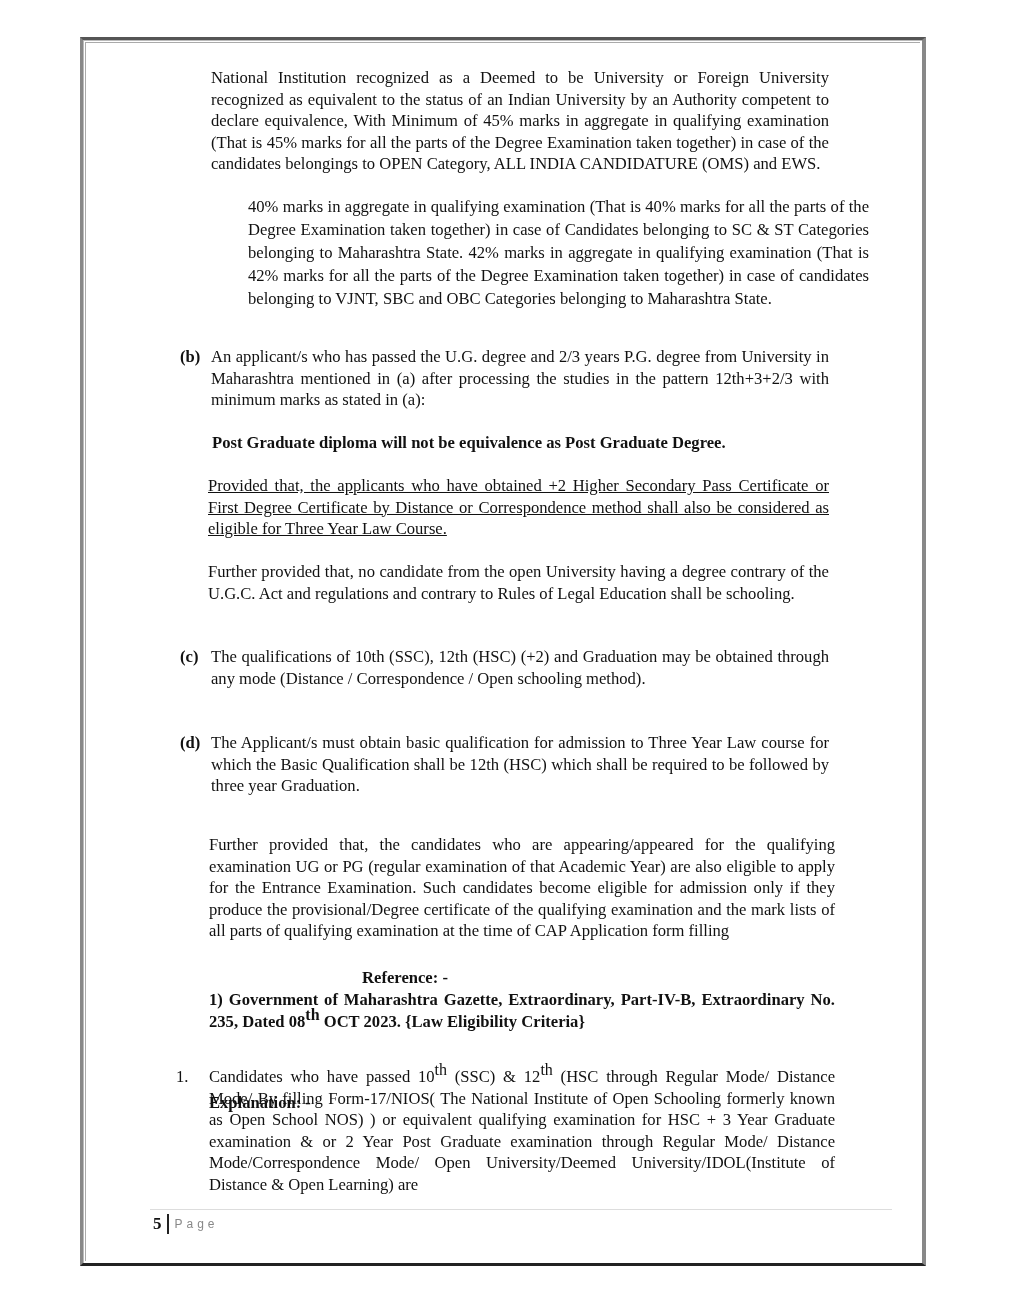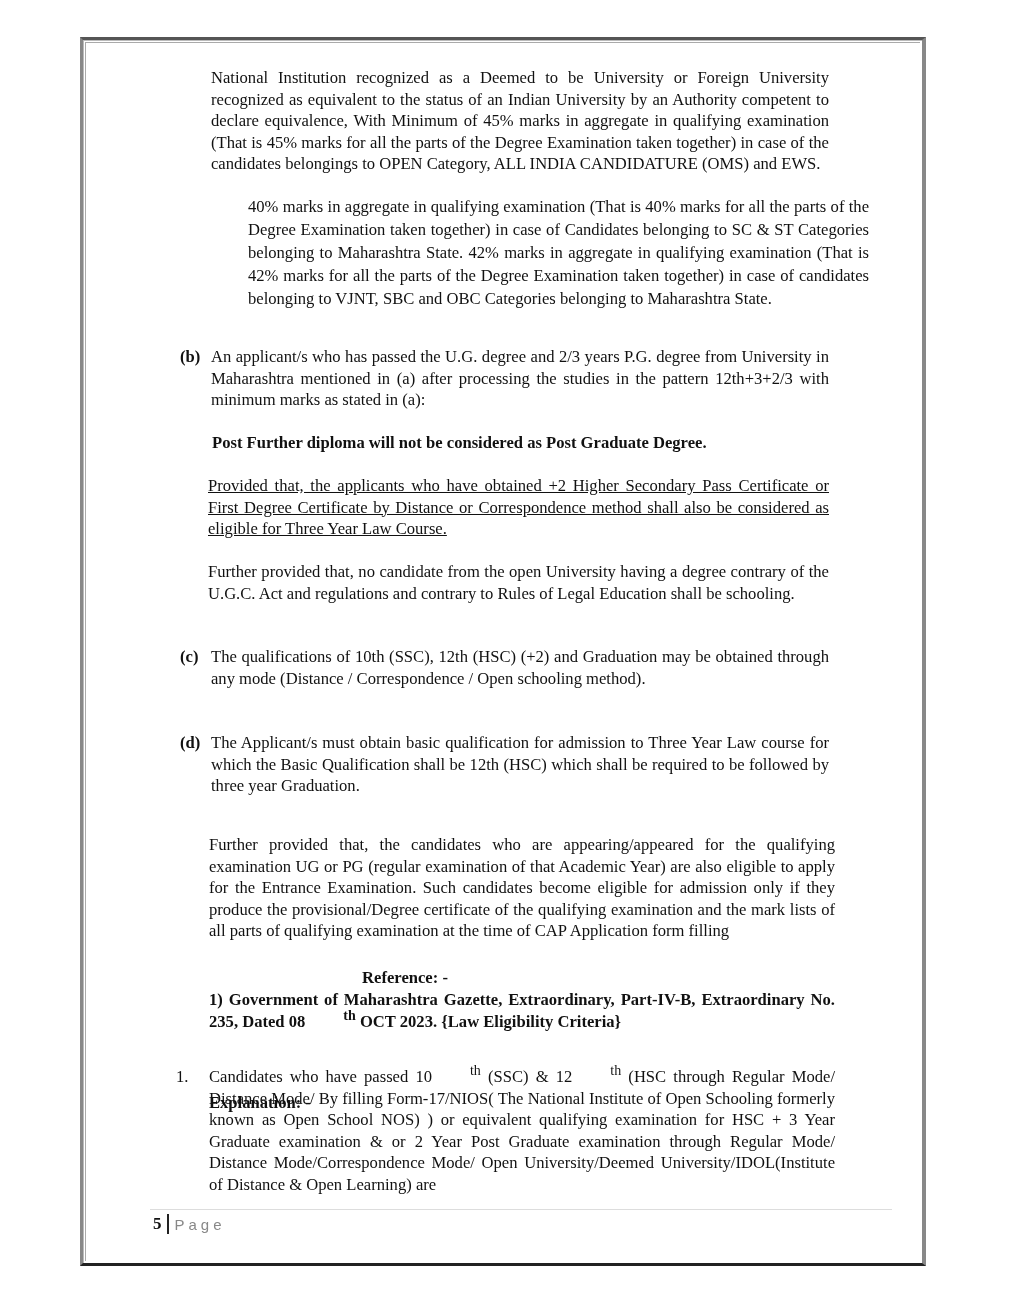--- a/index.html
+++ b/index.html
@@ -44,7 +44,7 @@
 </div>
 
 <div class="text b" style="left:212px; top:432px; width:620px;">
-  <p>Post Further diploma will not be considered as Post Graduate Degree.</p>
+  <p>Post Graduate diploma will not be equivalence as Post Graduate Degree.</p>
 </div>
 
 <div class="text just" style="left:208px; top:475px; width:621px;text-decoration:underline;">

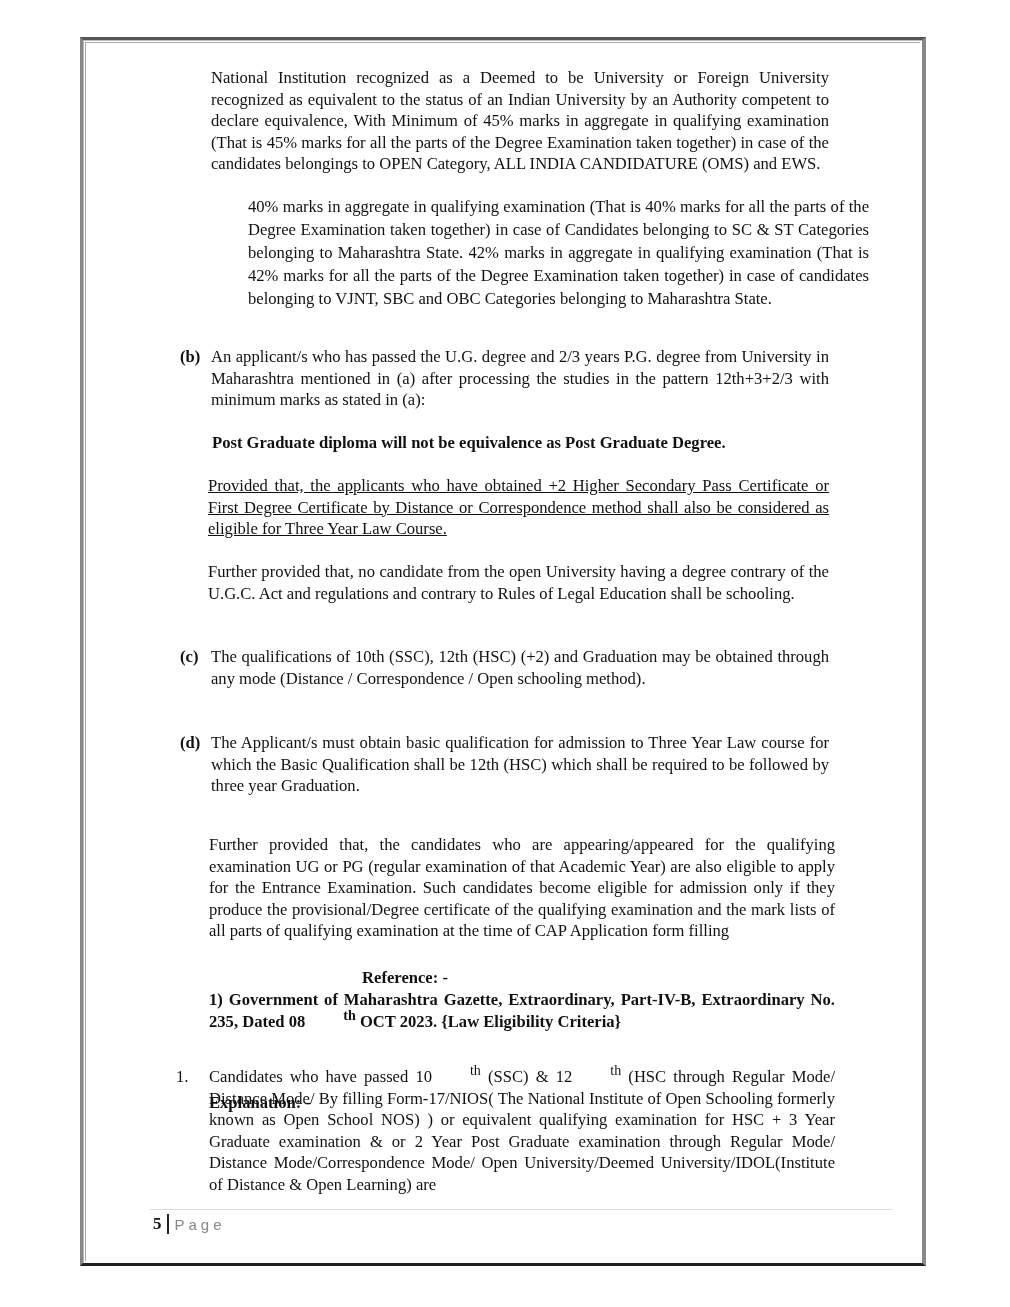--- a/index.html
+++ b/index.html
@@ -16,7 +16,7 @@
   .b { font-weight: bold; }
   p { margin: 0; }
   .label { position: absolute; left: -30px; font-weight: bold; }
-  sup { font-size: 14px; line-height: 0; vertical-align: super; margin-left: 38px; }
+  sup { font-size: 16px; line-height: 0; vertical-align: super; }
   .footer-rule { position: absolute; left: 150px; top: 1209px; width: 742px; height: 1px; background: #ddd; }
   .footer { position: absolute; left: 153px; top: 1214px; font-size: 17px; display: flex; align-items: center; }
   .footer .num { font-weight: bold; font-family: "Liberation Serif", serif; }

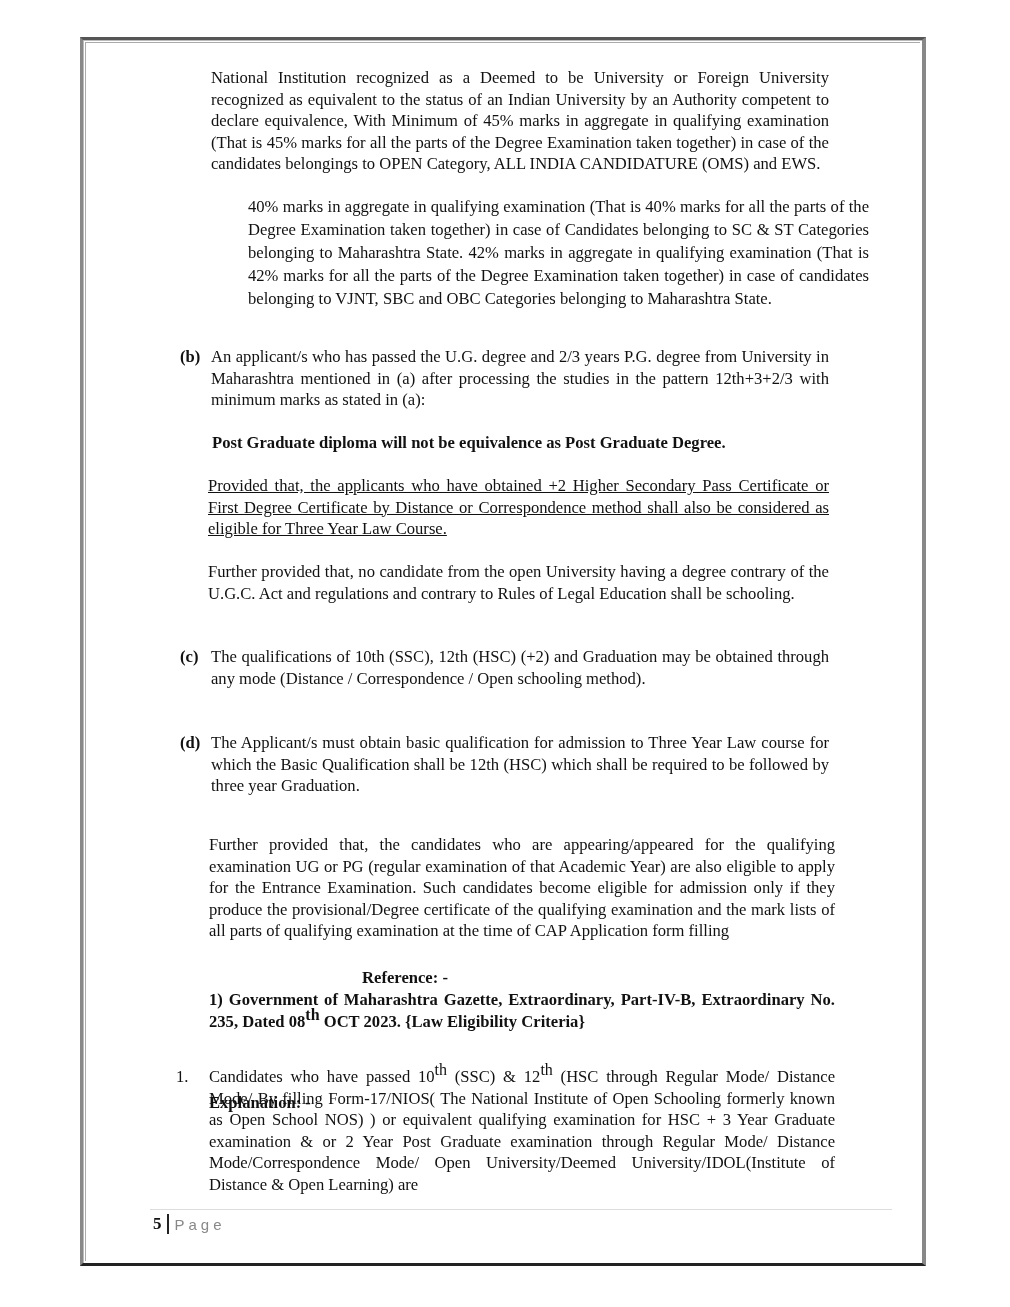--- a/index.html
+++ b/index.html
@@ -21,7 +21,7 @@
   .footer { position: absolute; left: 153px; top: 1214px; font-size: 17px; display: flex; align-items: center; }
   .footer .num { font-weight: bold; font-family: "Liberation Serif", serif; }
   .footer .bar { display: inline-block; width: 2px; height: 20px; background: #222; margin: 0 6px 0 5px; }
-  .footer .page { font-family: "Liberation Sans", sans-serif; color: #888; letter-spacing: 4px; font-size: 15px; }
+  .footer .page { font-family: "Liberation Sans", sans-serif; color: #888; letter-spacing: 4px; font-size: 12px; }
 </style>
 </head>
 <body>

